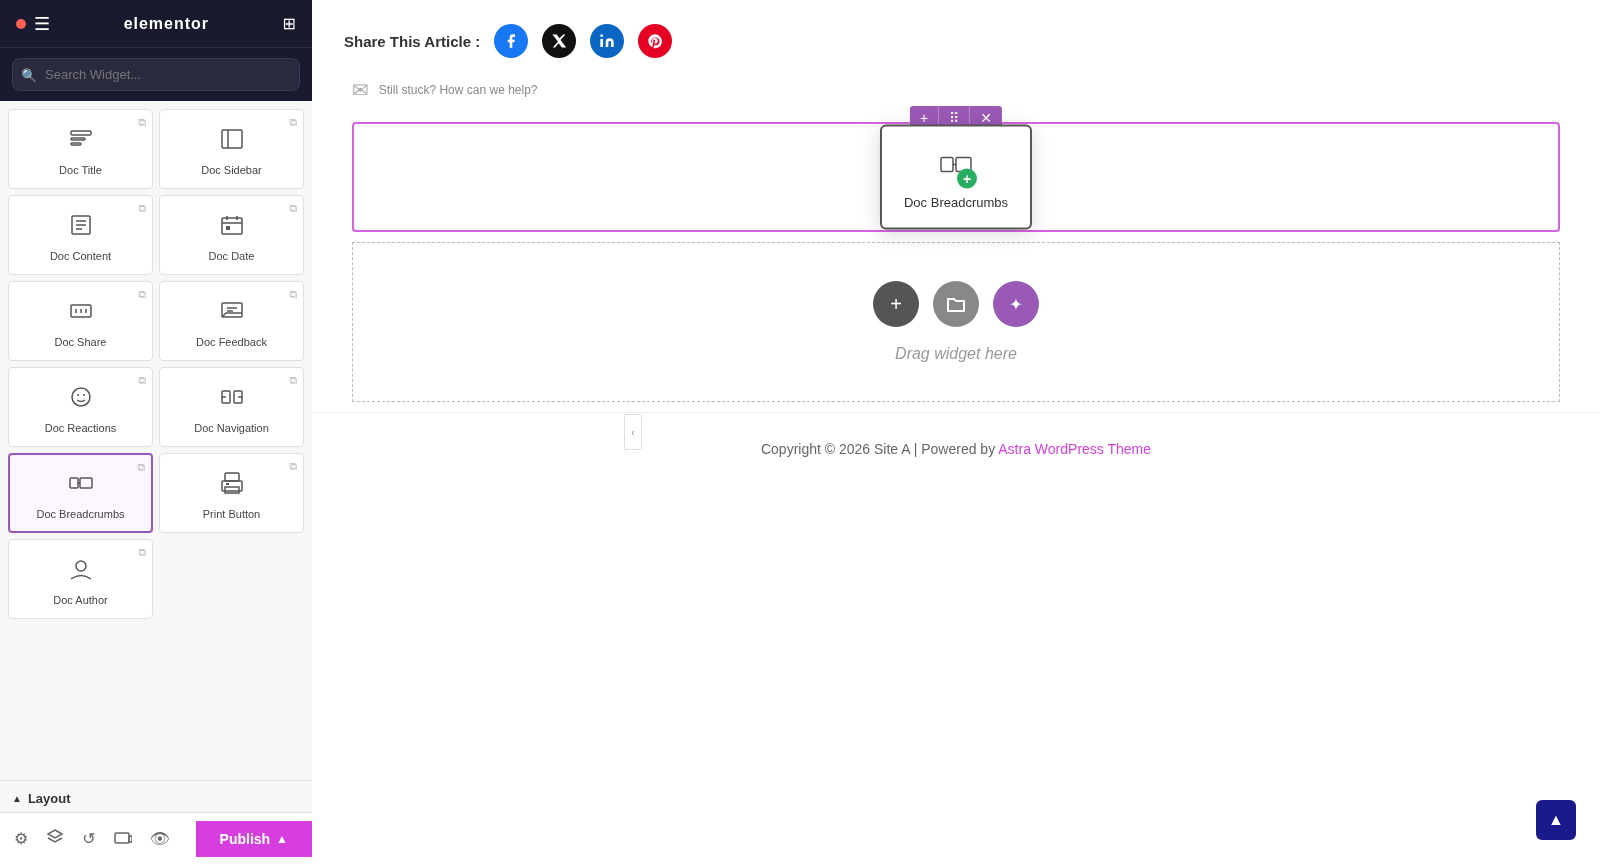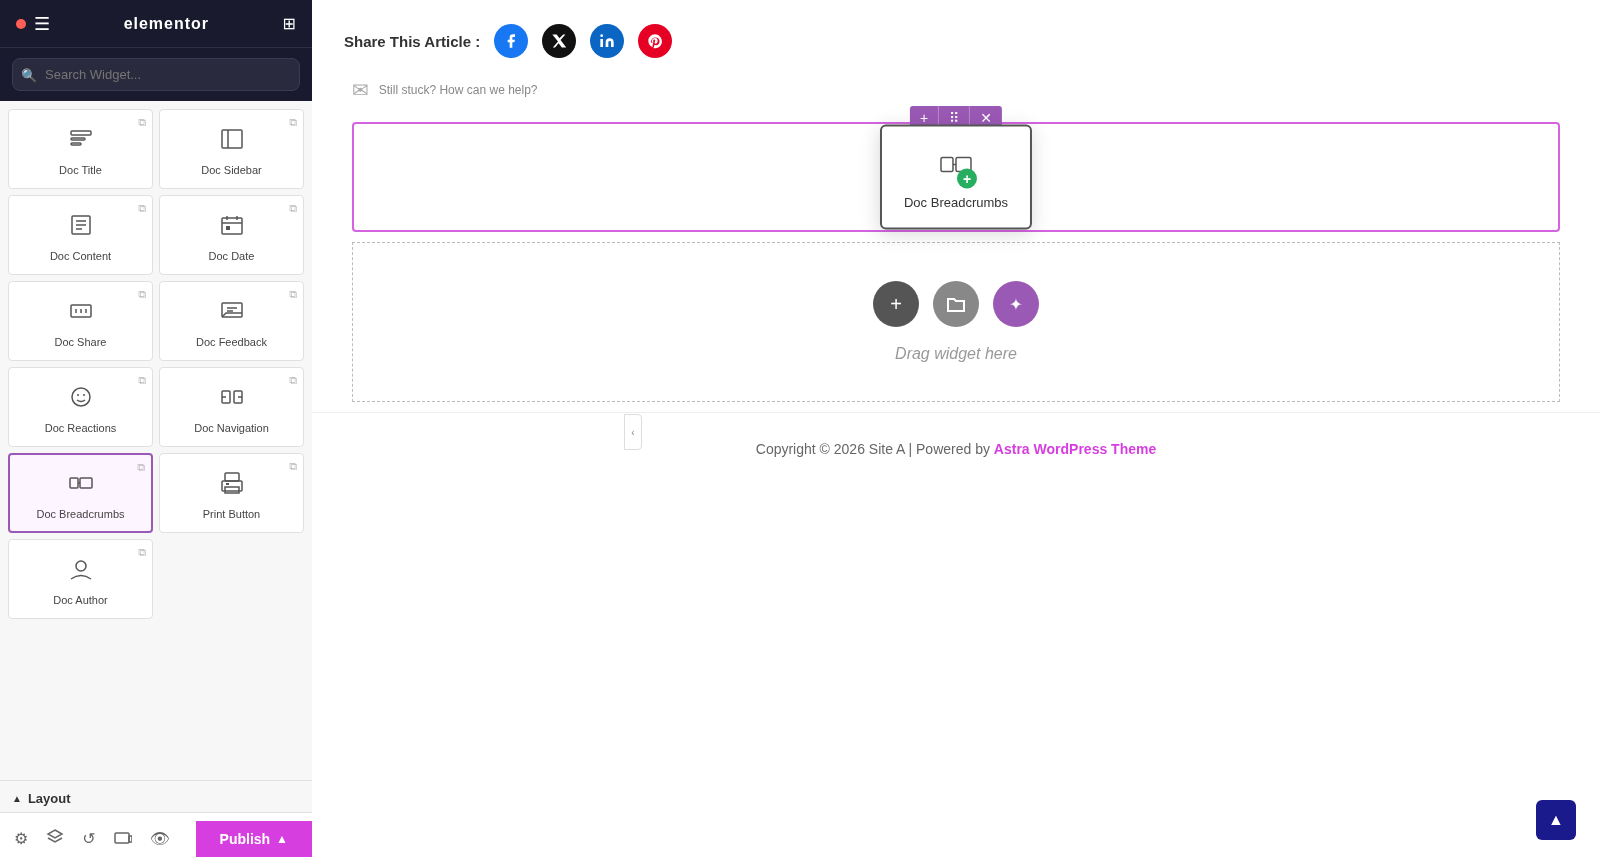--- a/index.html
+++ b/index.html
@@ -335,7 +335,7 @@
       font-size: 14px;
       border-top: 1px solid #eee;
     }
-    .footer-link { color: #d63ee0; text-decoration: none; font-weight: bold; }
+    .footer-link { color: #d63ee0; text-decoration: none; }
 
     
     .collapse-toggle {

